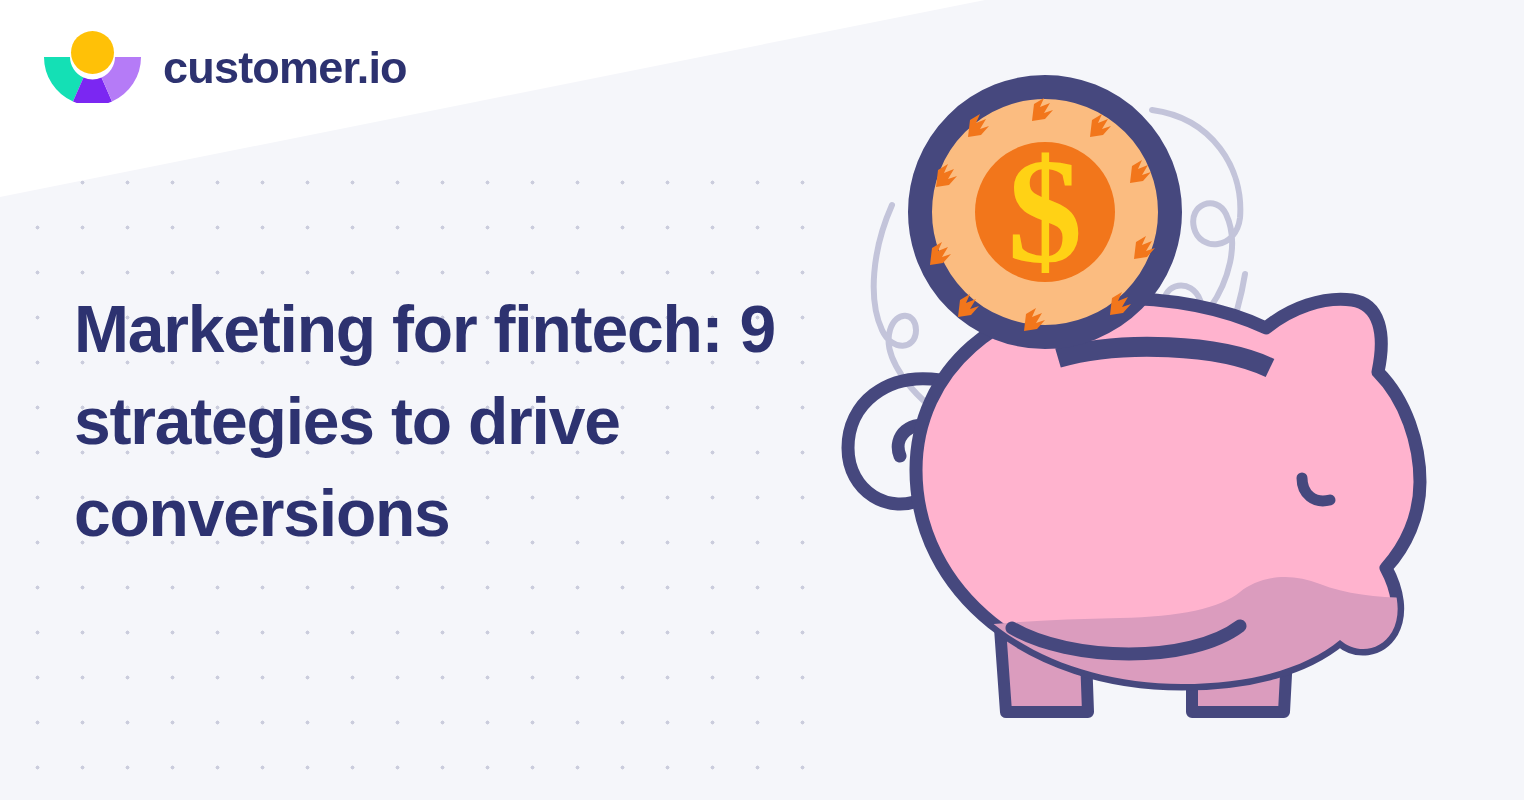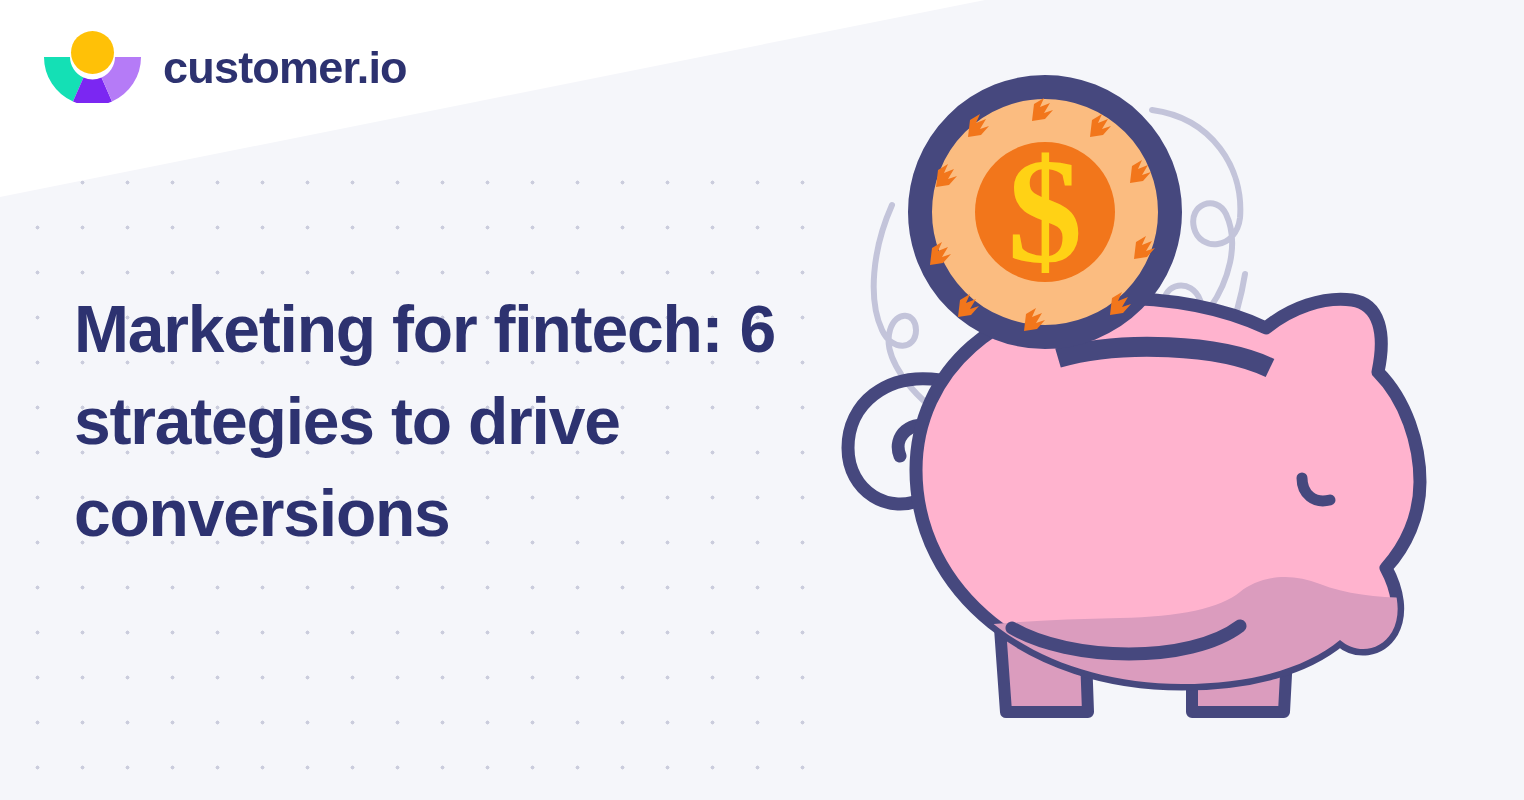--- a/index.html
+++ b/index.html
@@ -118,7 +118,7 @@
     <div class="logo-word">customer.io</div>
   </div>
 
-  <h1 class="headline">Marketing for fintech: 6 strategies to drive conversions</h1>
+  <h1 class="headline">Marketing for fintech: 9 strategies to drive conversions</h1>
 
   <div class="illustration">
     <svg viewBox="0 0 704 800" xmlns="http://www.w3.org/2000/svg">

